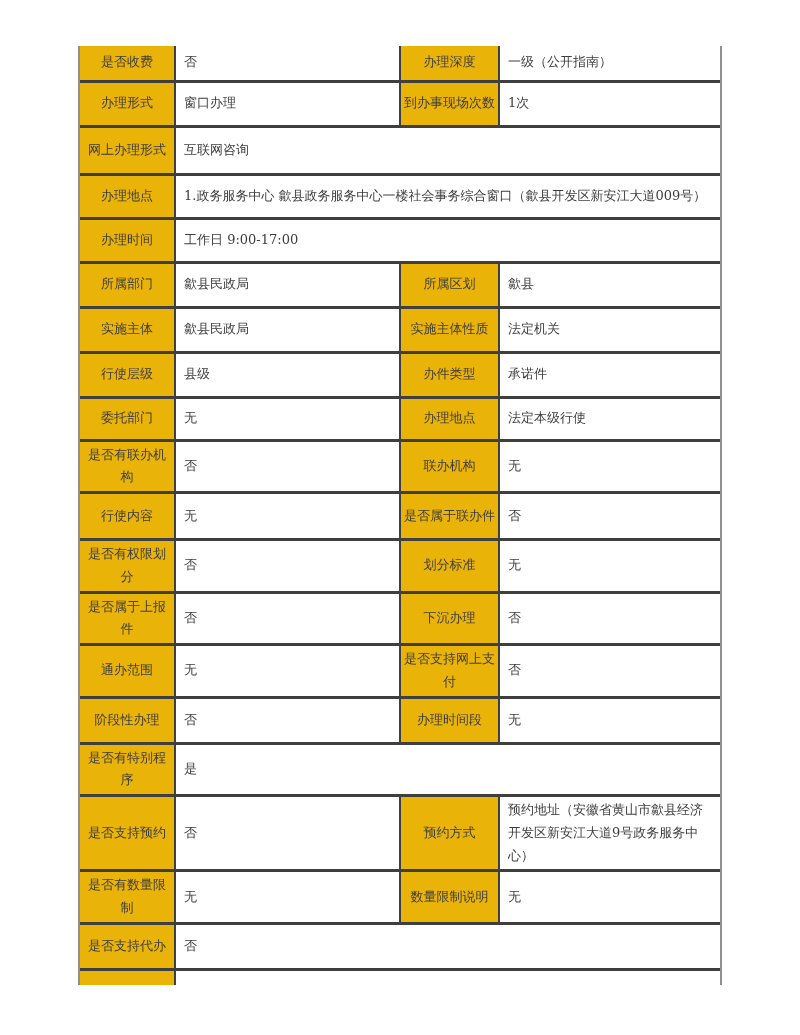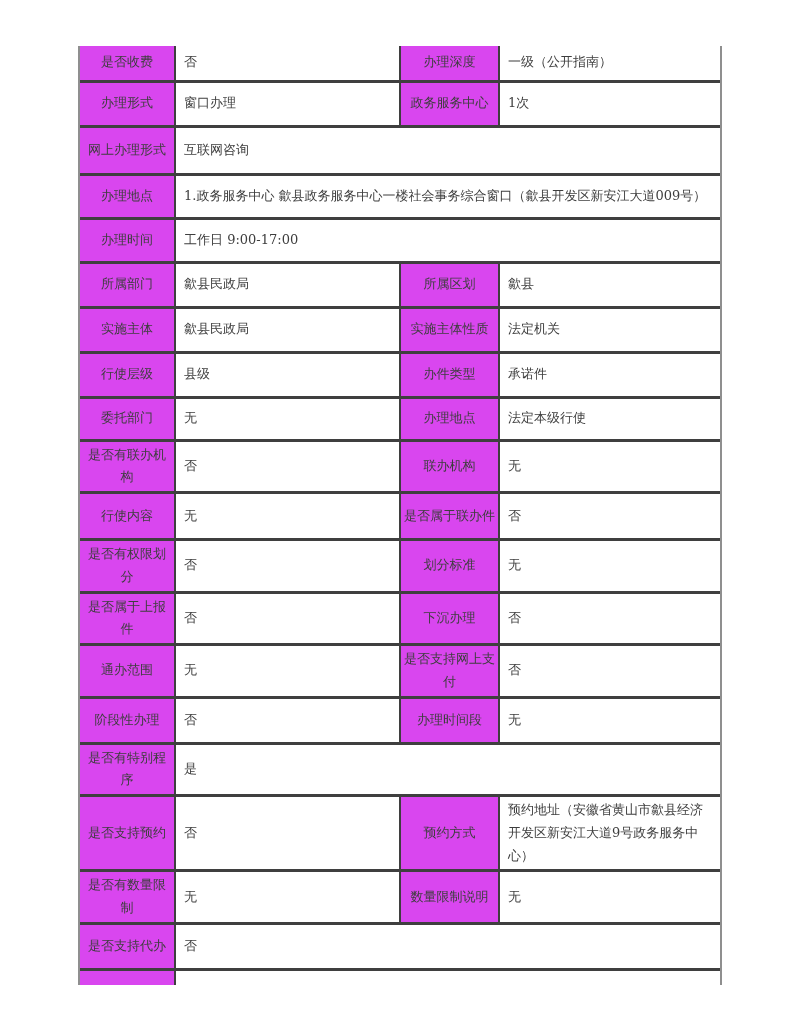--- a/index.html
+++ b/index.html
@@ -39,7 +39,7 @@
   td:first-child{border-left:none;}
   td:last-child{border-right:none;}
   td.label{
-    background:#d946ef;
+    background:#eab308;
     text-align:center;
     vertical-align:middle;
     padding:2px 3px;

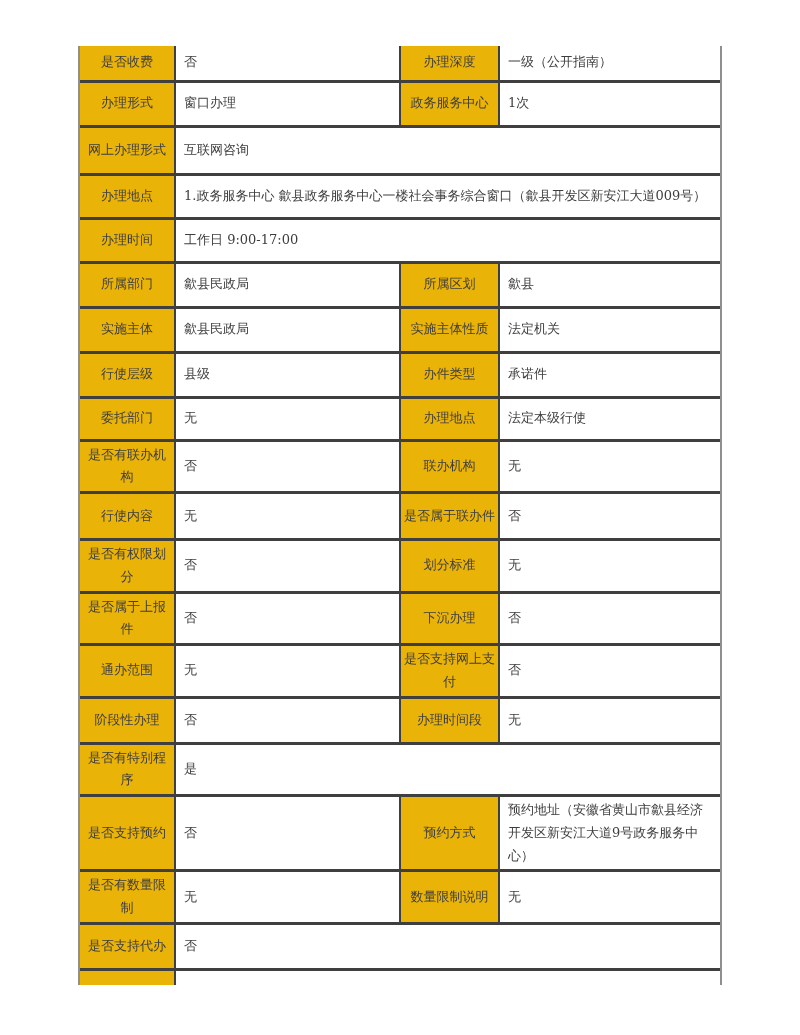--- a/index.html
+++ b/index.html
@@ -77,7 +77,7 @@
           <tr style="height: 45px;">
             <td class="label">办理形式</td>
             <td class="value">窗口办理</td>
-            <td class="label">政务服务中心</td>
+            <td class="label">到办事现场次数</td>
             <td class="value">1次</td>
           </tr>
           <tr style="height: 48px; padding-left: 19px;">

